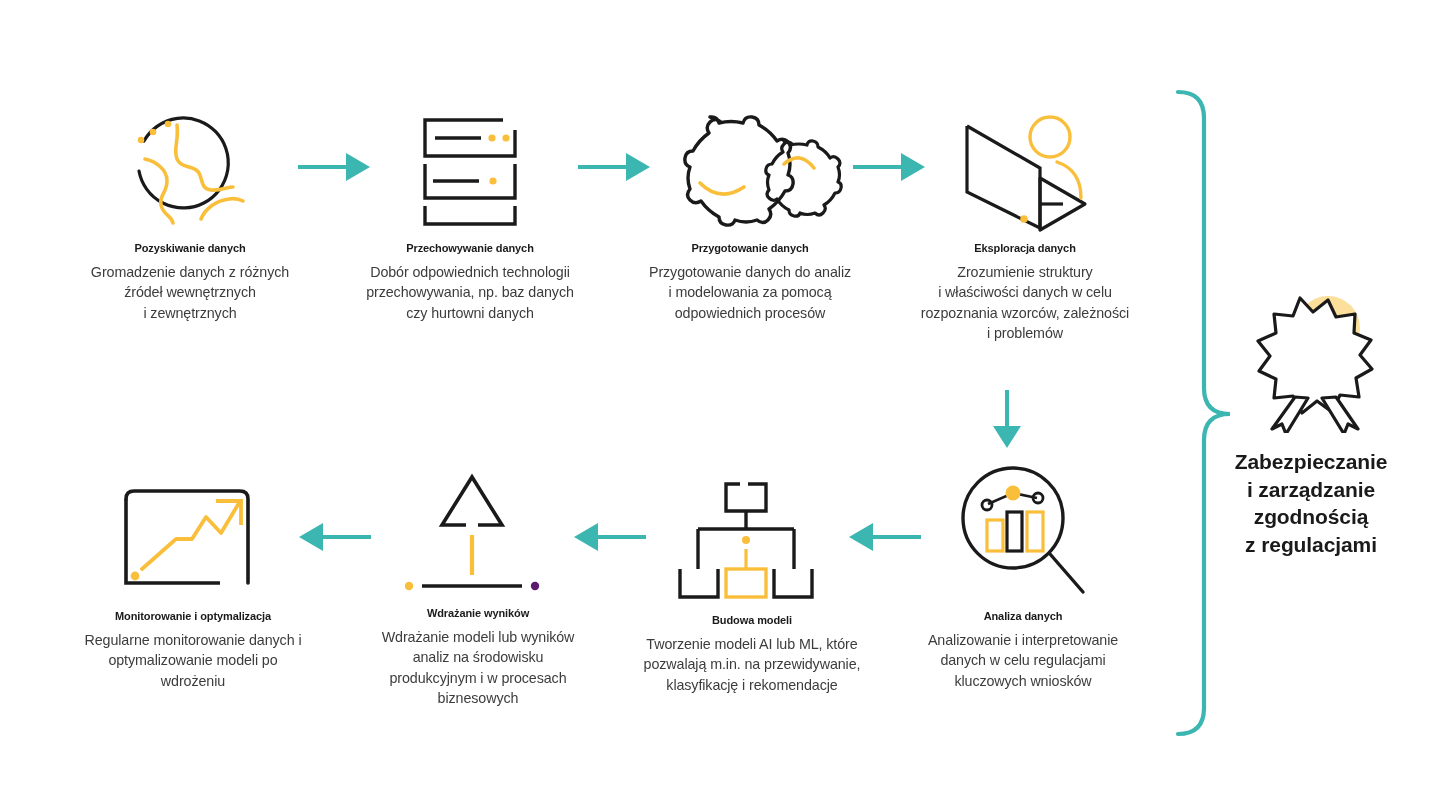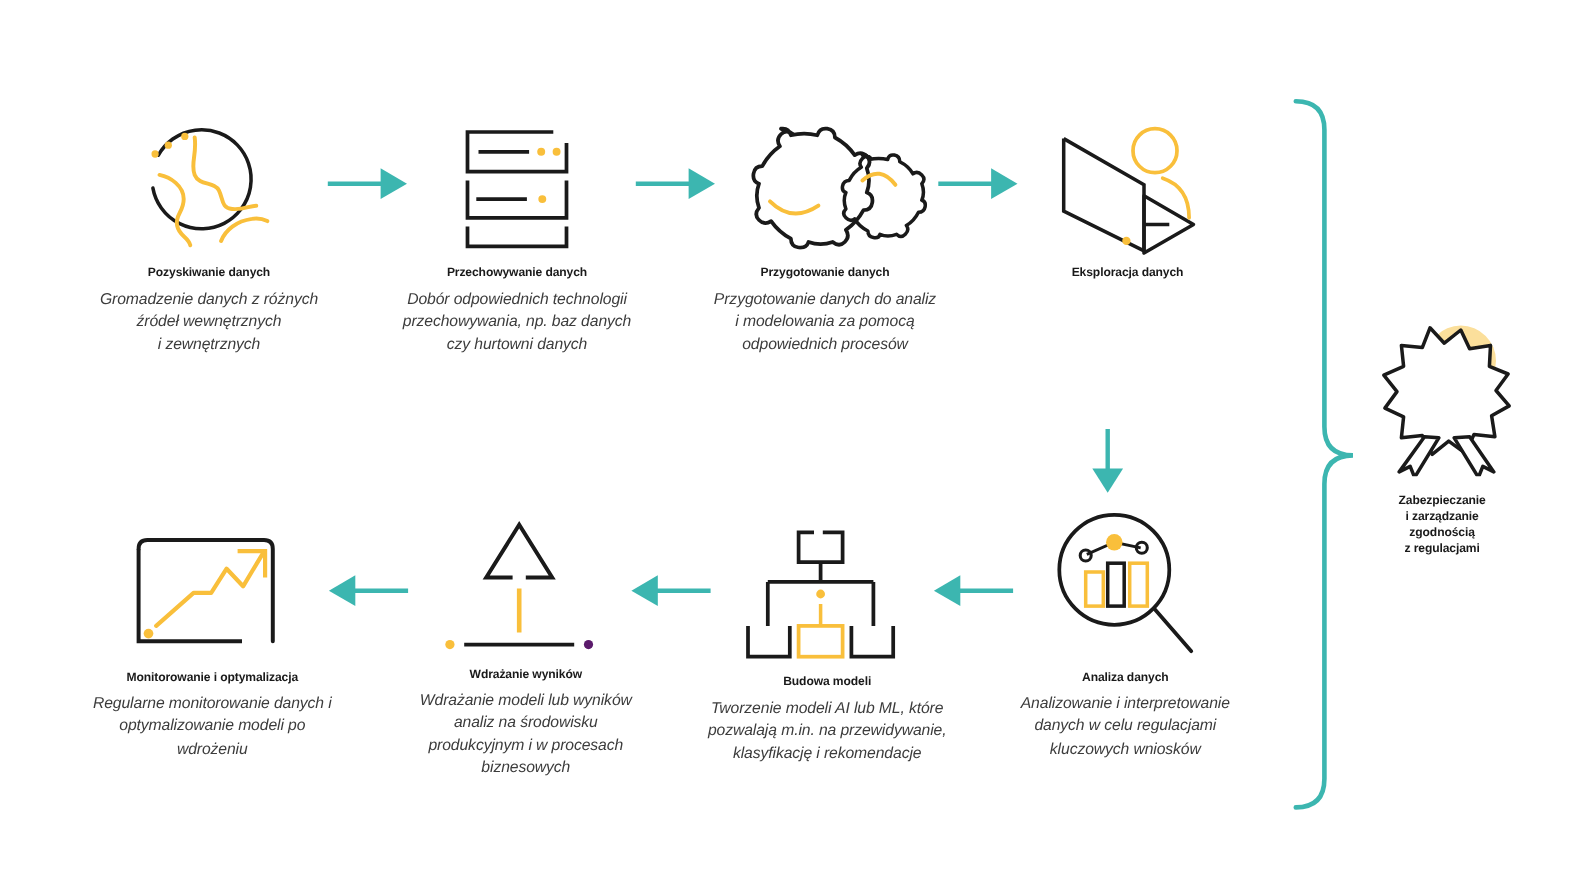--- a/index.html
+++ b/index.html
@@ -22,7 +22,7 @@
   }
   .node .desc{
     font-size:14.3px;color:#3c3c3c;line-height:1.44;
-    letter-spacing:-0.1px;white-space:pre-line;font-style:italic;
+    letter-spacing:-0.1px;white-space:pre-line;
   }
 
   

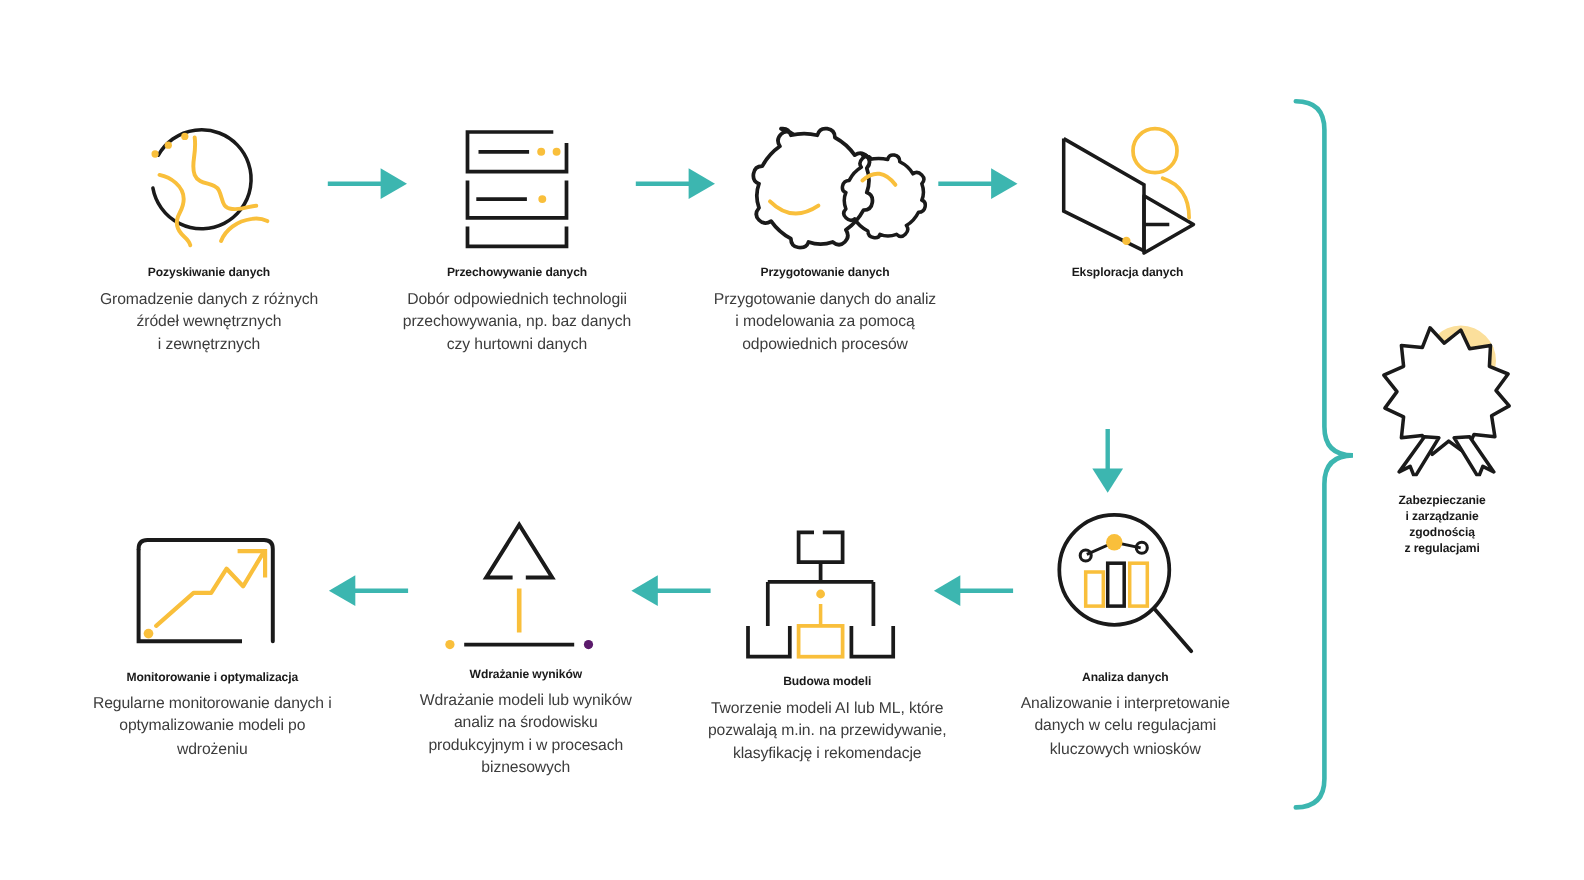--- a/index.html
+++ b/index.html
@@ -141,6 +141,10 @@
       </svg>
     </div>
     <div class="title">Eksploracja danych</div>
+    <div class="desc">Zrozumienie struktury
+i właściwości danych w celu
+rozpoznania wzorców, zależności
+i problemów</div>
   </div>
 
   <div class="node" id="n5">

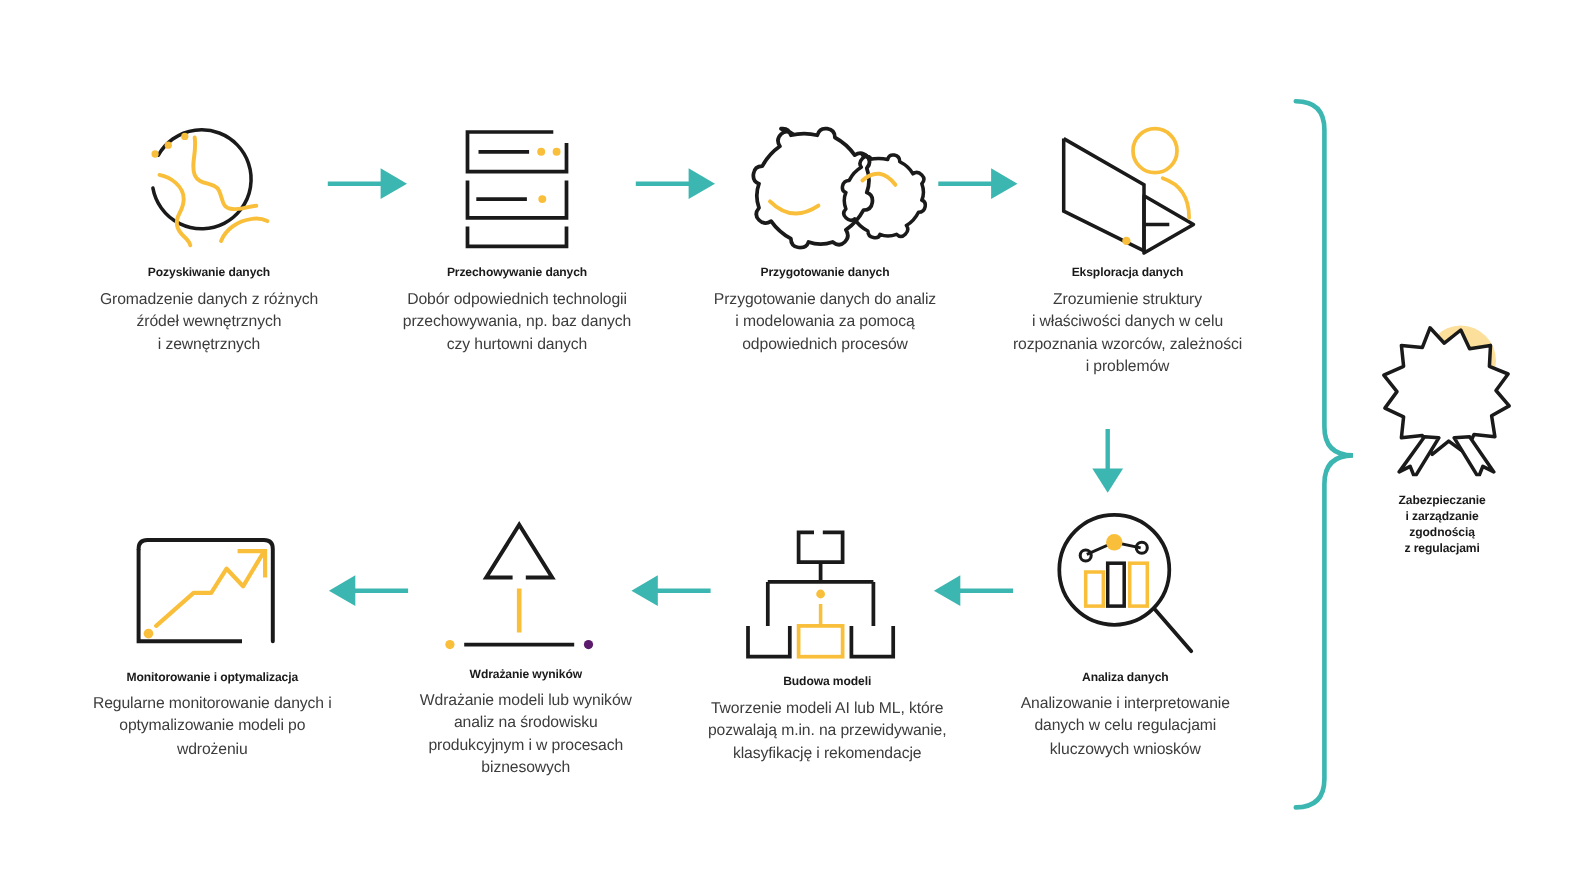--- a/index.html
+++ b/index.html
@@ -53,7 +53,7 @@
   #awardIcon{position:absolute;left:1240px;top:288px;}
   #awardLabel{
     position:absolute;left:1218px;top:448px;width:186px;
-    text-align:center;font-size:11px;font-weight:bold;line-height:1.32;
+    text-align:center;font-size:21px;font-weight:bold;line-height:1.32;
     color:#1a1a1a;white-space:pre-line;letter-spacing:-0.1px;
   }
 </style>

